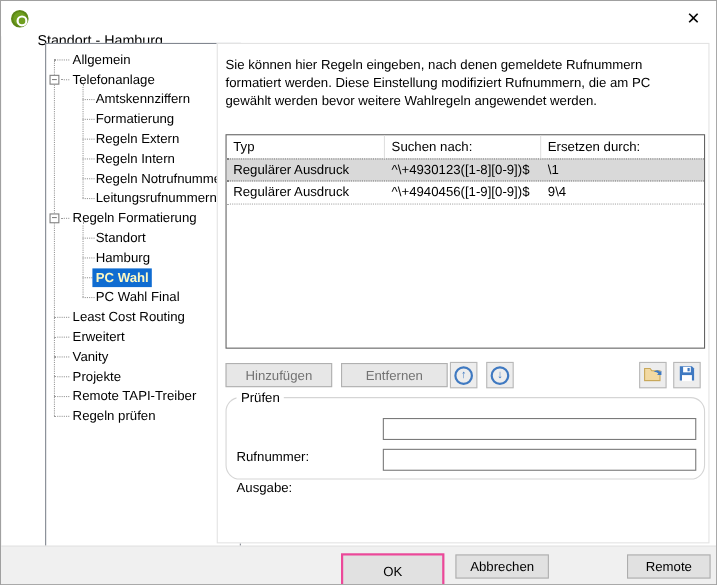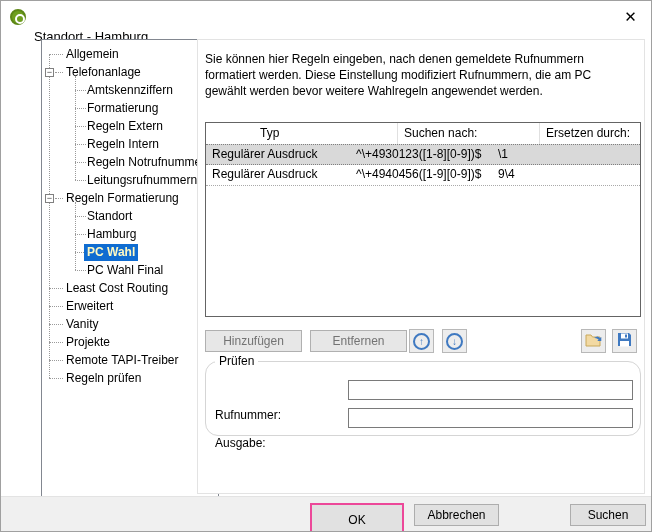--- a/index.html
+++ b/index.html
@@ -78,7 +78,7 @@
     position:absolute; left:7px; top:82px; width:436px; height:195px;
     border:1px solid #646464; background:#fff; overflow:hidden;
   }
-  .thead { display:flex; height:21px;margin-left:48px; }
+  .thead { display:flex; height:21px; }
   .th {
     line-height:21px; padding-left:6px;
     border-right:1px solid #e0e0e0;

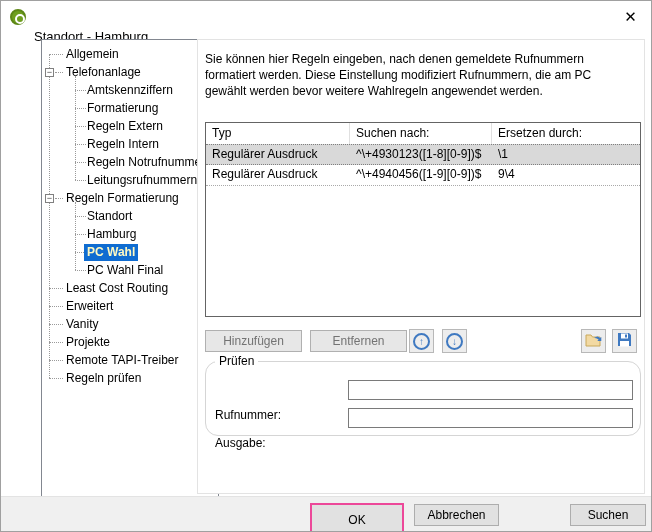--- a/index.html
+++ b/index.html
@@ -307,7 +307,7 @@
   <div class="footer">
     <button class="fbtn btn-ok">OK</button>
     <button class="fbtn btn-cancel">Abbrechen</button>
-    <button class="fbtn btn-help">Suchen</button>
+    <button class="fbtn btn-help">Remote</button>
   </div>
 
 </div>

